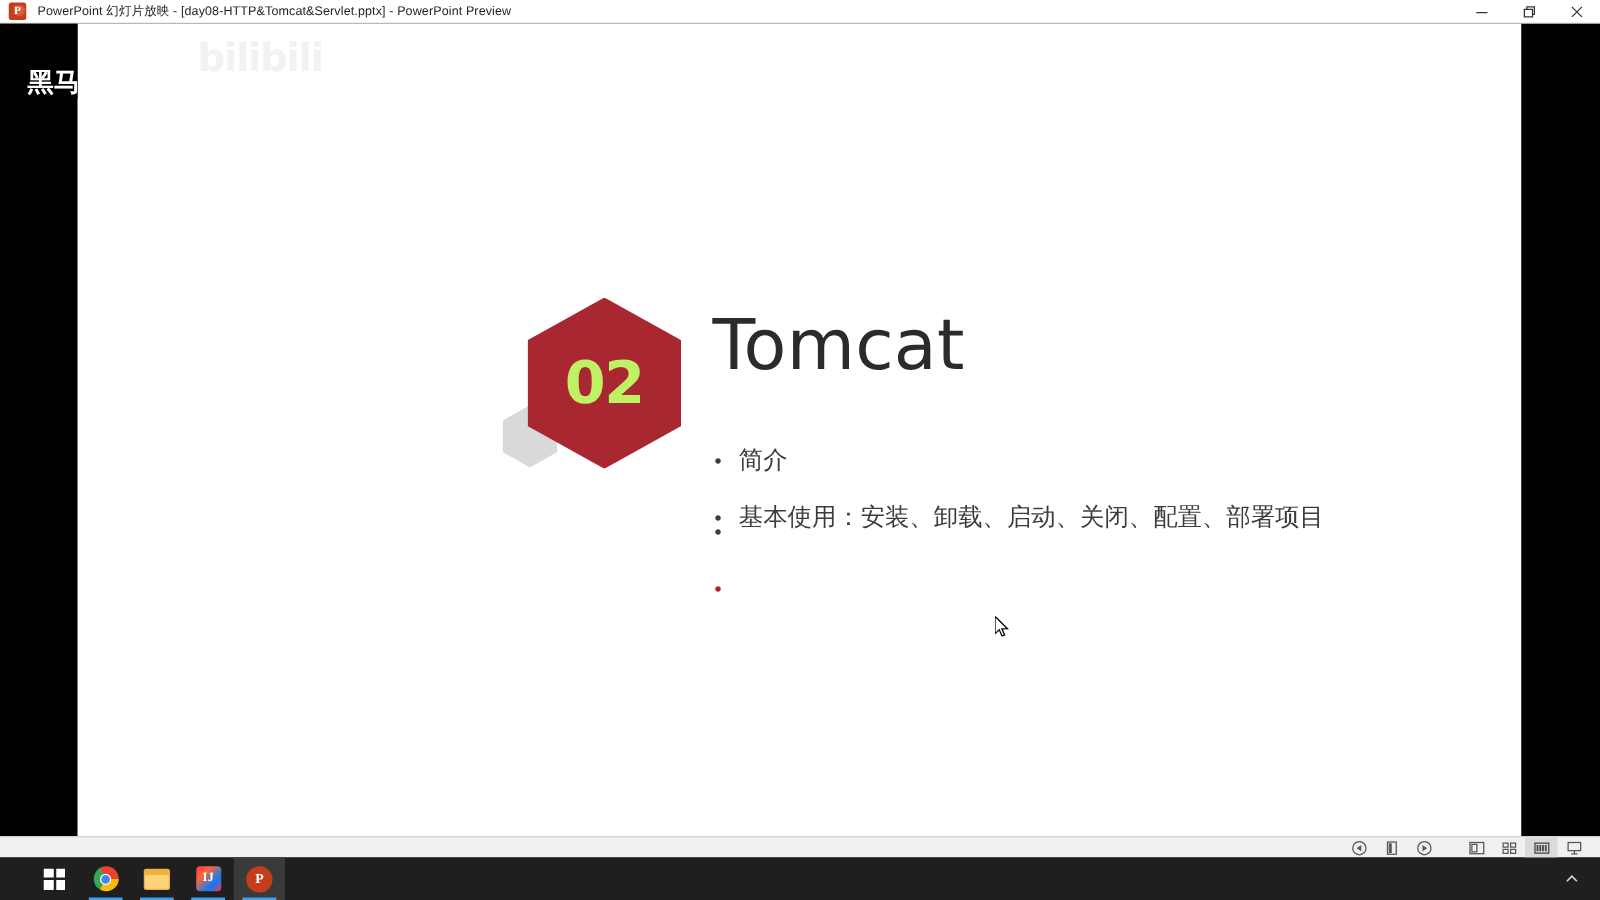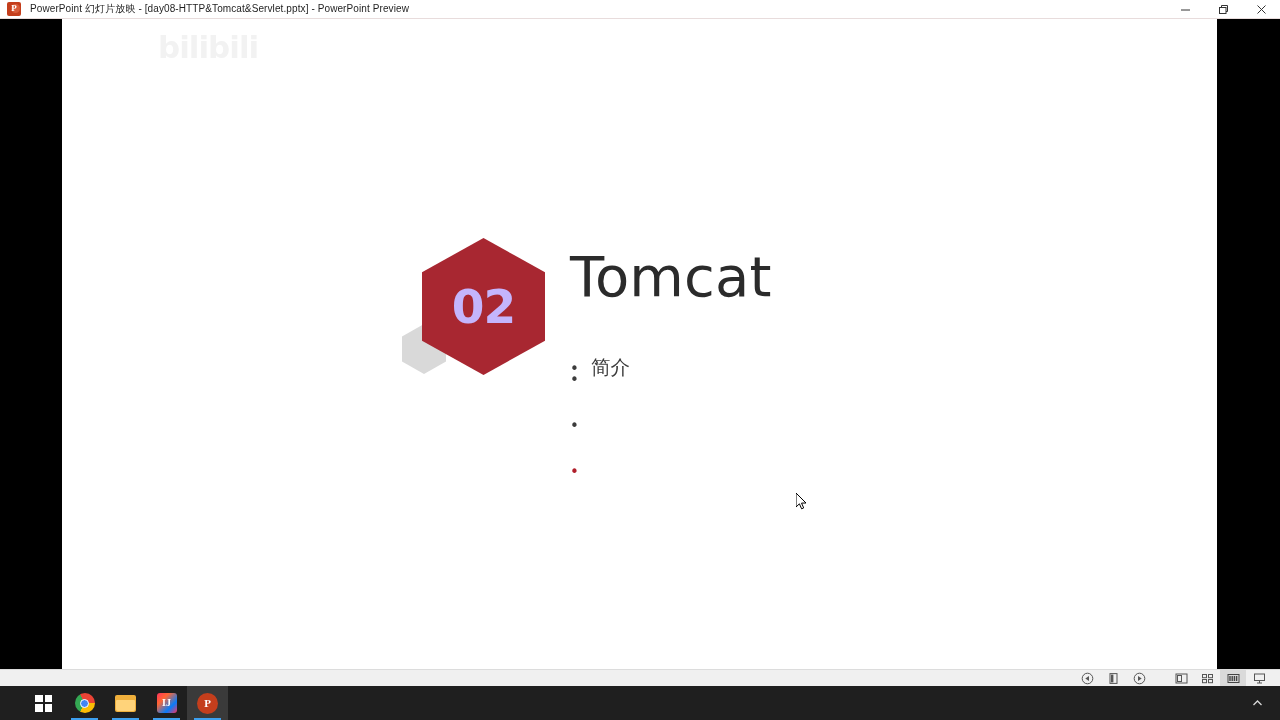--- a/index.html
+++ b/index.html
@@ -247,6 +247,9 @@
     </div>
   </div>
 
+  <div class="leftlogo">
+    <span>黑马</span>
+  </div>
 
   <div class="statusbar">
     <div class="sb-group">

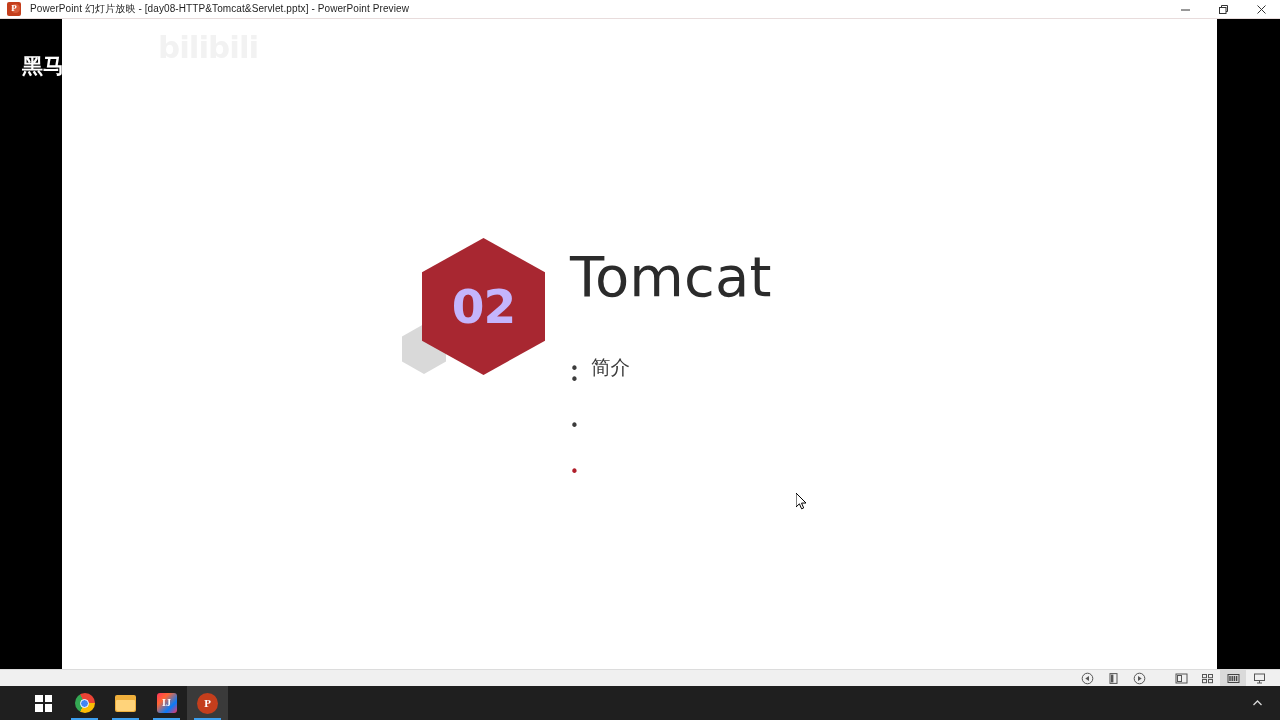--- a/index.html
+++ b/index.html
@@ -87,7 +87,7 @@
     display: flex; align-items: center; justify-content: center;
   }
   .hex-red span {
-    color: #c4b5fd; font-size: 47px; font-weight: bold;
+    color: #bef264; font-size: 47px; font-weight: bold;
     letter-spacing: -1px; margin-top: 0;
     font-family: "DejaVu Sans", sans-serif;
   }

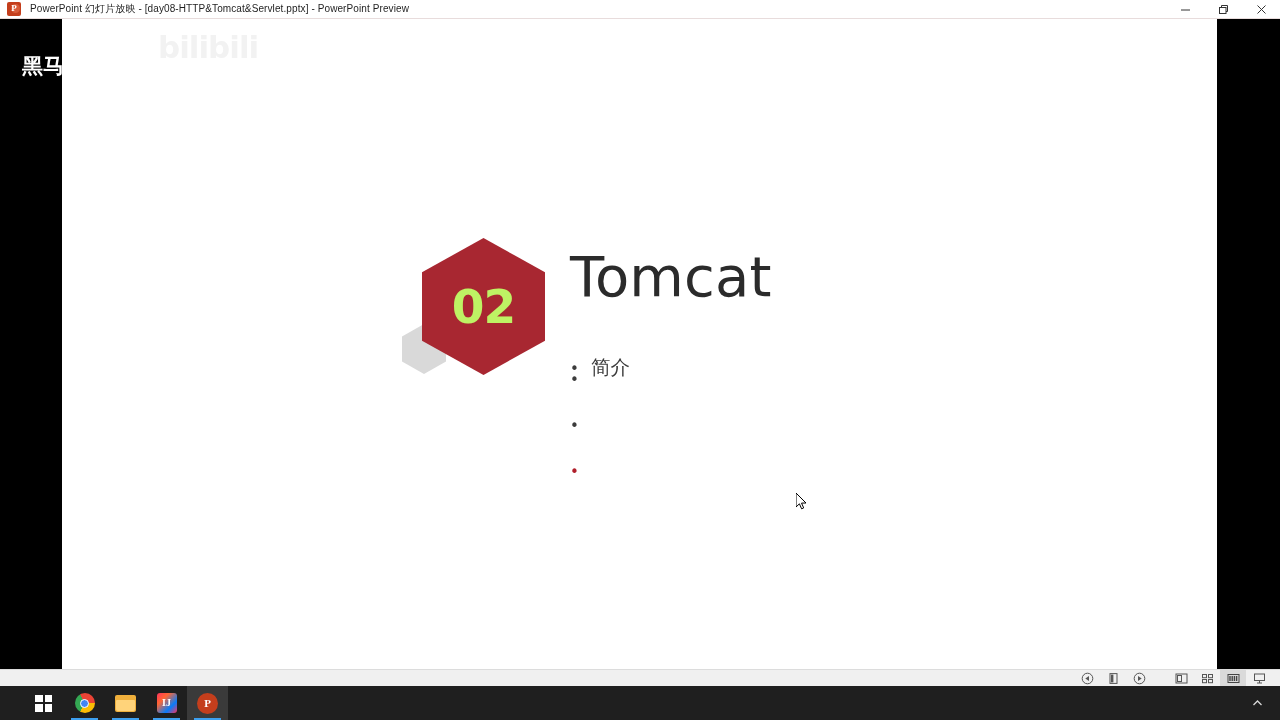--- a/index.html
+++ b/index.html
@@ -230,6 +230,7 @@
         </div>
         <div class="bullet">
           <span class="dot">•</span>
+          <span class="txt">基本使用：安装、卸载、启动、关闭、配置、部署项目</span>
         </div>
         <div class="bullet">
           <span class="dot">•</span>

